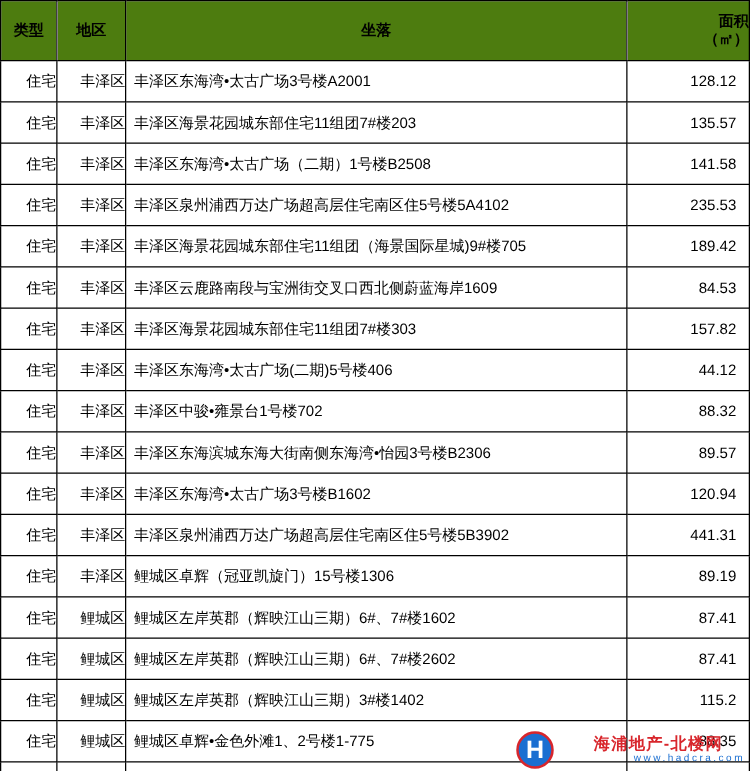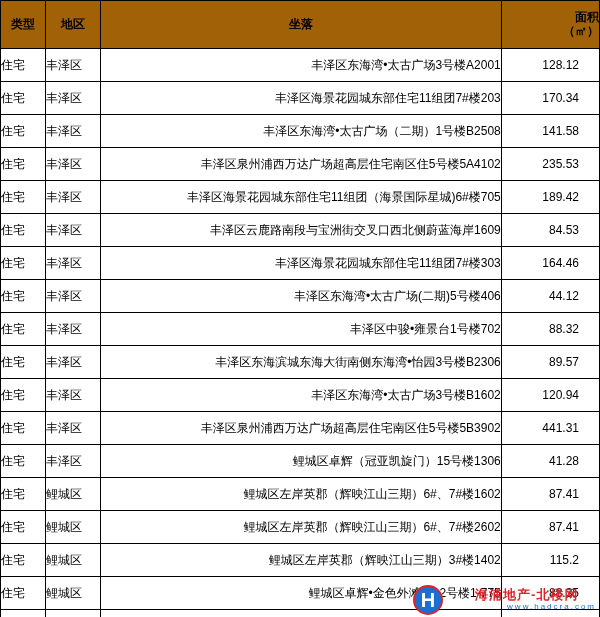--- a/index.html
+++ b/index.html
@@ -30,7 +30,7 @@
     white-space: nowrap;
   }
   thead th {
-    background: #a16207;
+    background: #4d7c0f;
     color: #ffffff;
     font-weight: bold;
     text-align: center;

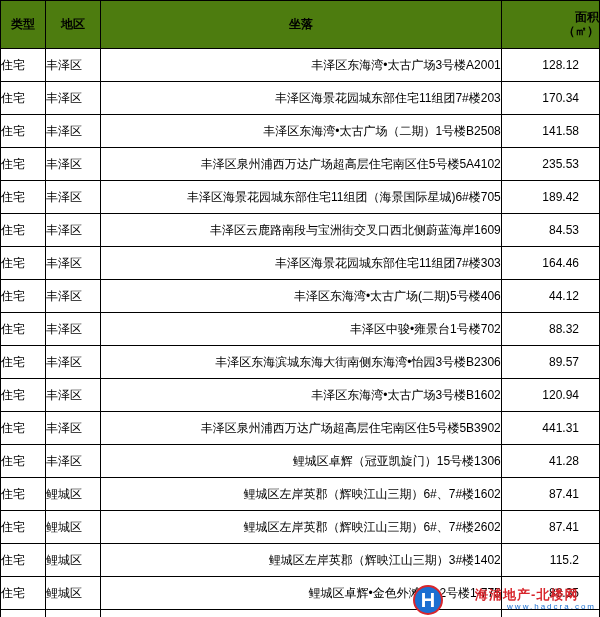--- a/index.html
+++ b/index.html
@@ -47,7 +47,7 @@
   .col-area { width: 98px; text-align: right; }
 
   tbody td.c-type, tbody td.c-dist {
-    text-align: left;
+    text-align: right;
     vertical-align: middle;
   }
   tbody td.c-loc {

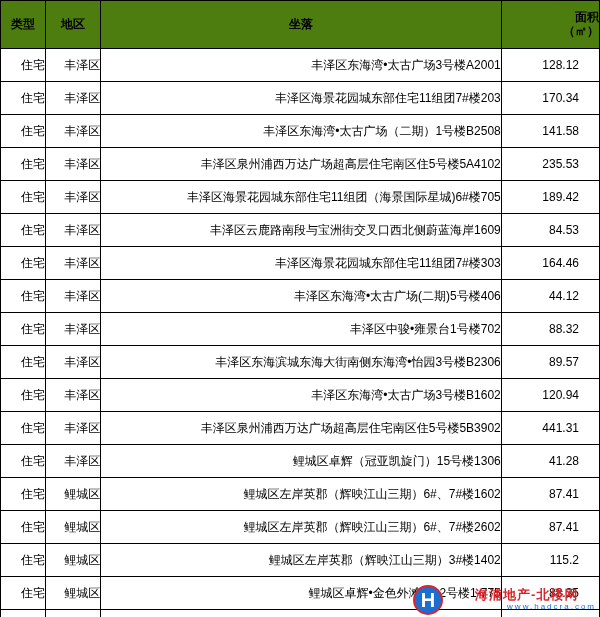--- a/index.html
+++ b/index.html
@@ -51,7 +51,7 @@
     vertical-align: middle;
   }
   tbody td.c-loc {
-    text-align: right;
+    text-align: left;
     vertical-align: middle;
     padding-left: 6px;
   }

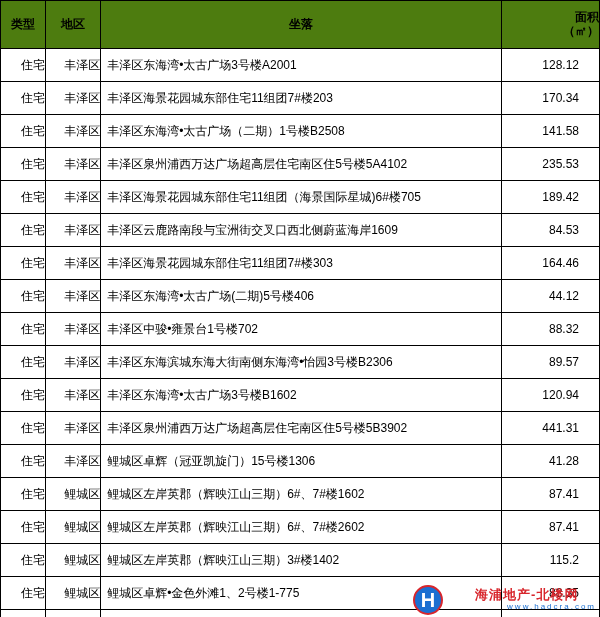--- a/index.html
+++ b/index.html
@@ -58,7 +58,7 @@
   tbody td.c-area {
     text-align: right;
     vertical-align: middle;
-    padding-right: 20px;
+    padding-right: 10px;
   }
   .unit-line {
     display: block;

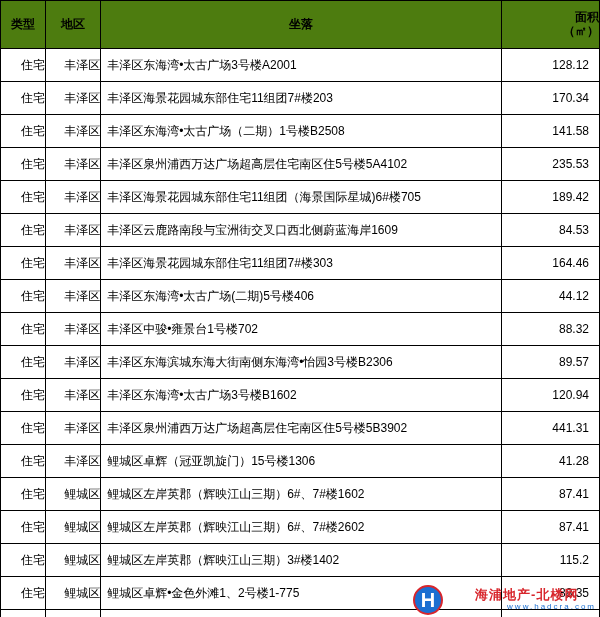--- a/index.html
+++ b/index.html
@@ -134,7 +134,7 @@
         <td class="c-type col-type">住宅</td>
         <td class="c-dist col-dist">丰泽区</td>
         <td class="c-loc col-loc">丰泽区海景花园城东部住宅11组团7#楼203</td>
-        <td class="c-area col-area">170.34</td>
+        <td class="c-area col-area">135.57</td>
       </tr>
       <tr>
         <td class="c-type col-type">住宅</td>

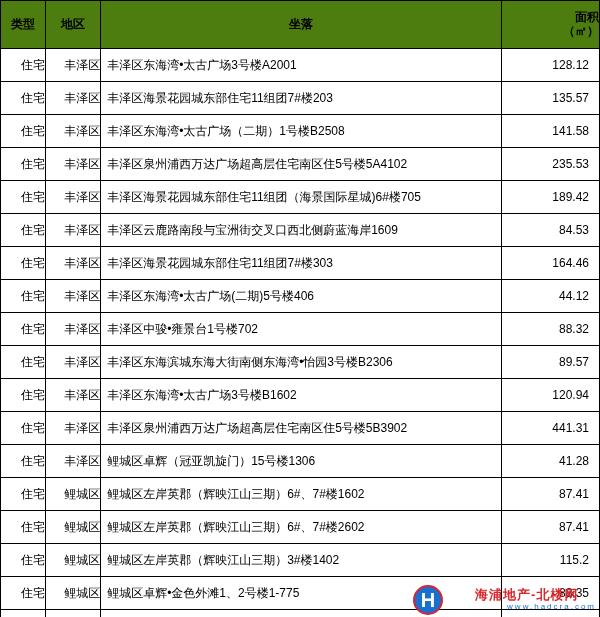--- a/index.html
+++ b/index.html
@@ -151,7 +151,7 @@
       <tr>
         <td class="c-type col-type">住宅</td>
         <td class="c-dist col-dist">丰泽区</td>
-        <td class="c-loc col-loc">丰泽区海景花园城东部住宅11组团（海景国际星城)6#楼705</td>
+        <td class="c-loc col-loc">丰泽区海景花园城东部住宅11组团（海景国际星城)9#楼705</td>
         <td class="c-area col-area">189.42</td>
       </tr>
       <tr>

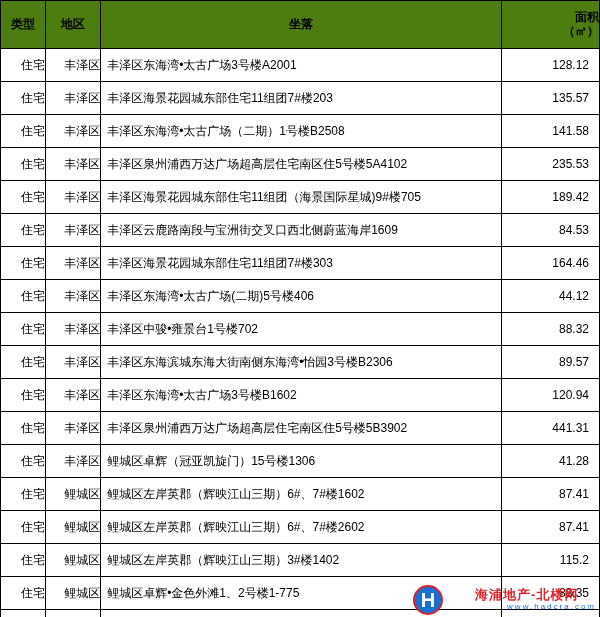--- a/index.html
+++ b/index.html
@@ -164,7 +164,7 @@
         <td class="c-type col-type">住宅</td>
         <td class="c-dist col-dist">丰泽区</td>
         <td class="c-loc col-loc">丰泽区海景花园城东部住宅11组团7#楼303</td>
-        <td class="c-area col-area">164.46</td>
+        <td class="c-area col-area">157.82</td>
       </tr>
       <tr>
         <td class="c-type col-type">住宅</td>

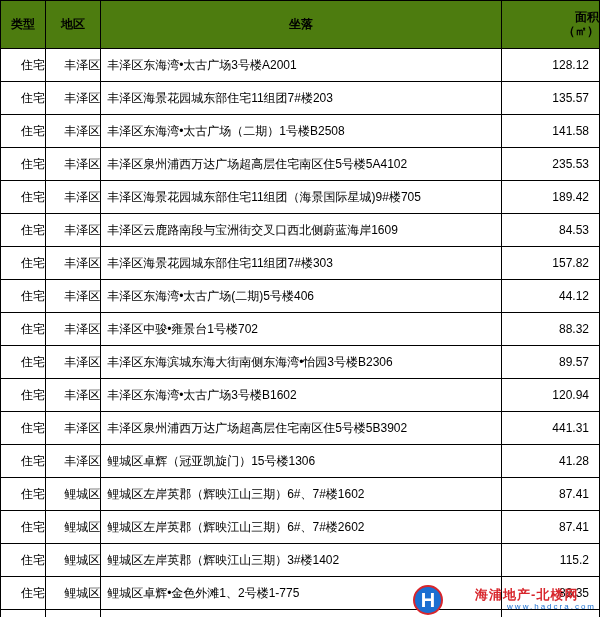--- a/index.html
+++ b/index.html
@@ -200,7 +200,7 @@
         <td class="c-type col-type">住宅</td>
         <td class="c-dist col-dist">丰泽区</td>
         <td class="c-loc col-loc">鲤城区卓辉（冠亚凯旋门）15号楼1306</td>
-        <td class="c-area col-area">41.28</td>
+        <td class="c-area col-area">89.19</td>
       </tr>
       <tr>
         <td class="c-type col-type">住宅</td>

